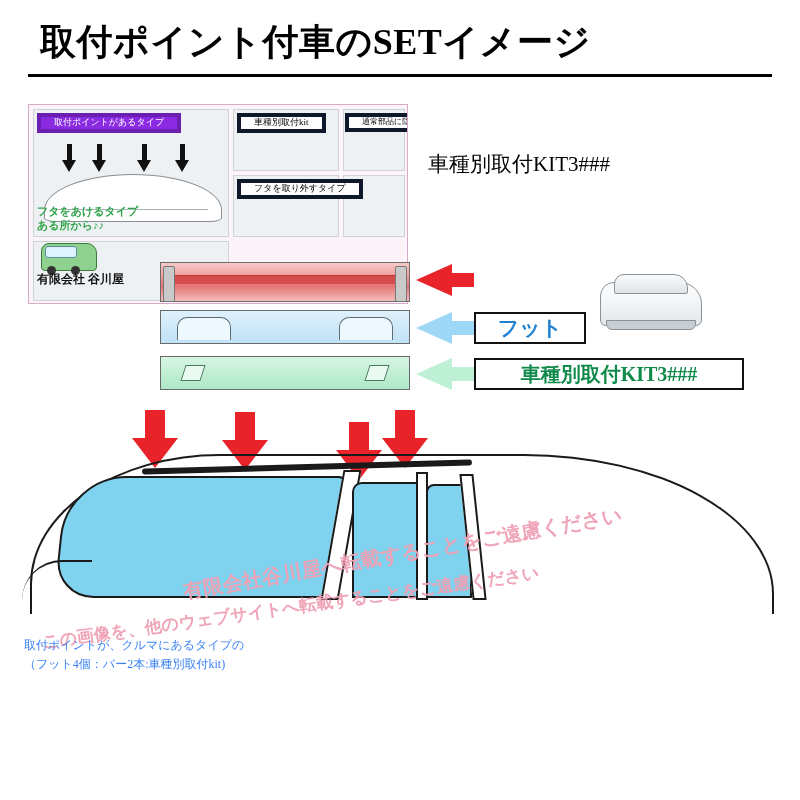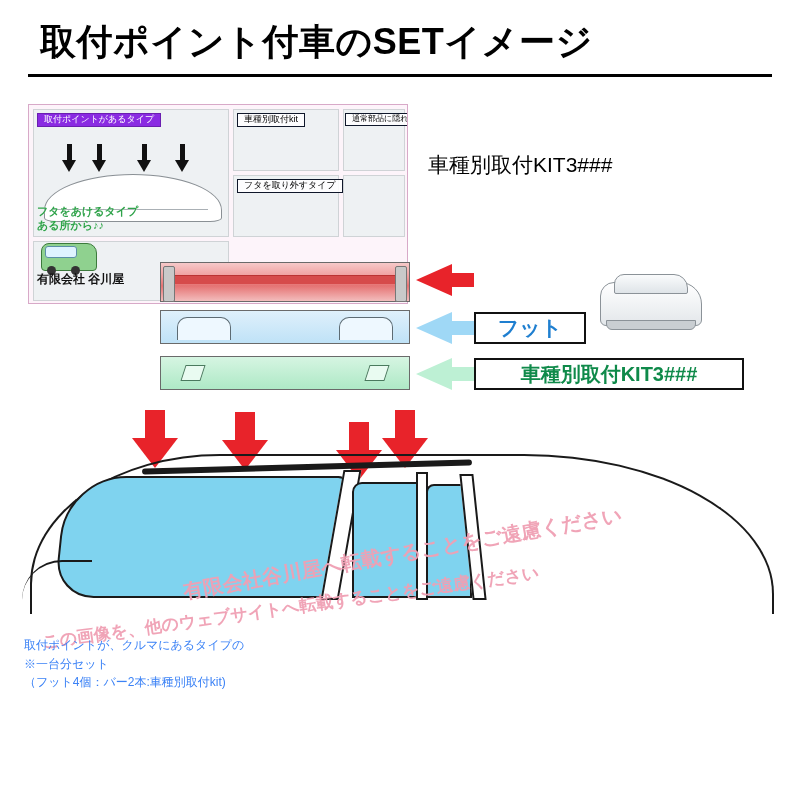--- a/index.html
+++ b/index.html
@@ -18,6 +18,7 @@
     position: relative;
     width: 800px;
     height: 800px;
+    font-family: Liberation Serif, serif;
   }
 
   

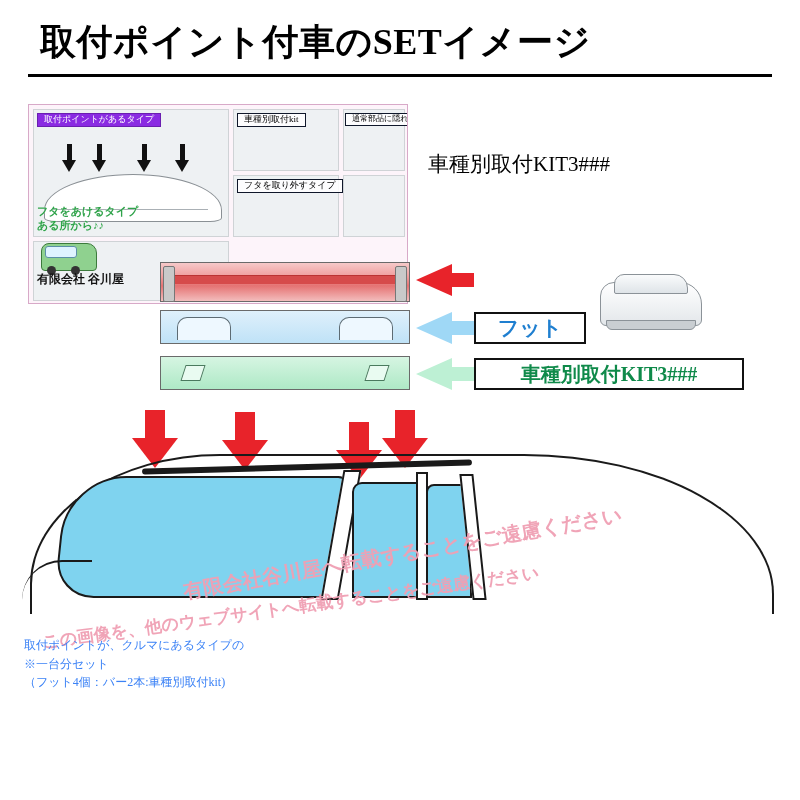--- a/index.html
+++ b/index.html
@@ -63,8 +63,8 @@
     position: absolute;
     font-size: 9px;
     background: rgba(255,255,255,0.85);
-    border: 1px solid #0f172a;
-    padding: 1px 6px;
+    border: 4px solid #0f172a;
+    padding: 1px 13px;
     white-space: nowrap;
     color: #000;
     line-height: 1.1;

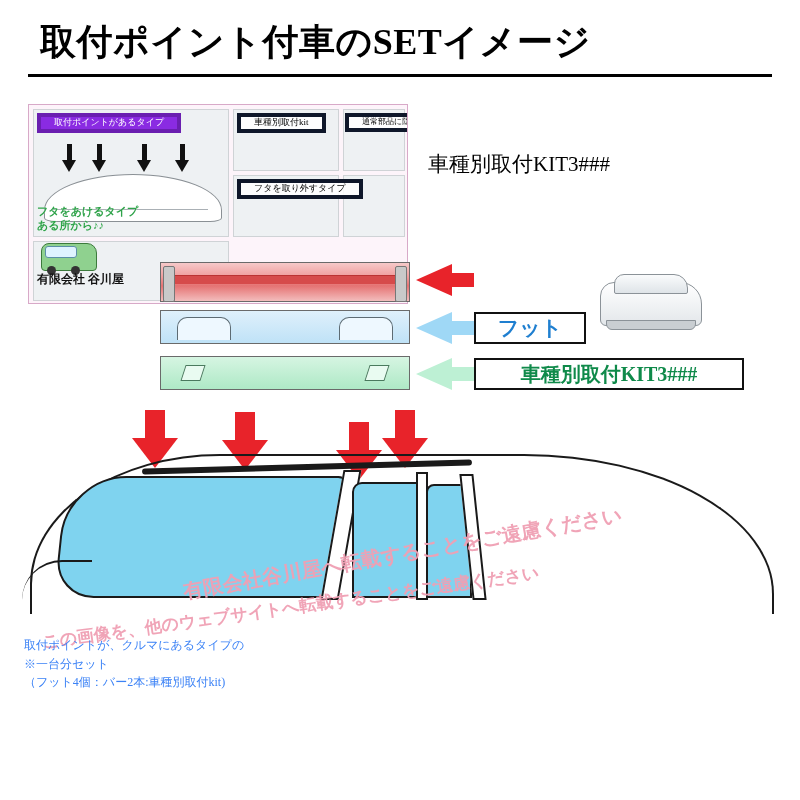--- a/index.html
+++ b/index.html
@@ -500,7 +500,6 @@
 
   <div class="desc">
     <div>取付ポイントが、クルマにあるタイプの</div>
-    <div>※一台分セット</div>
     <div>（フット4個：バー2本:車種別取付kit)</div>
   </div>
 

